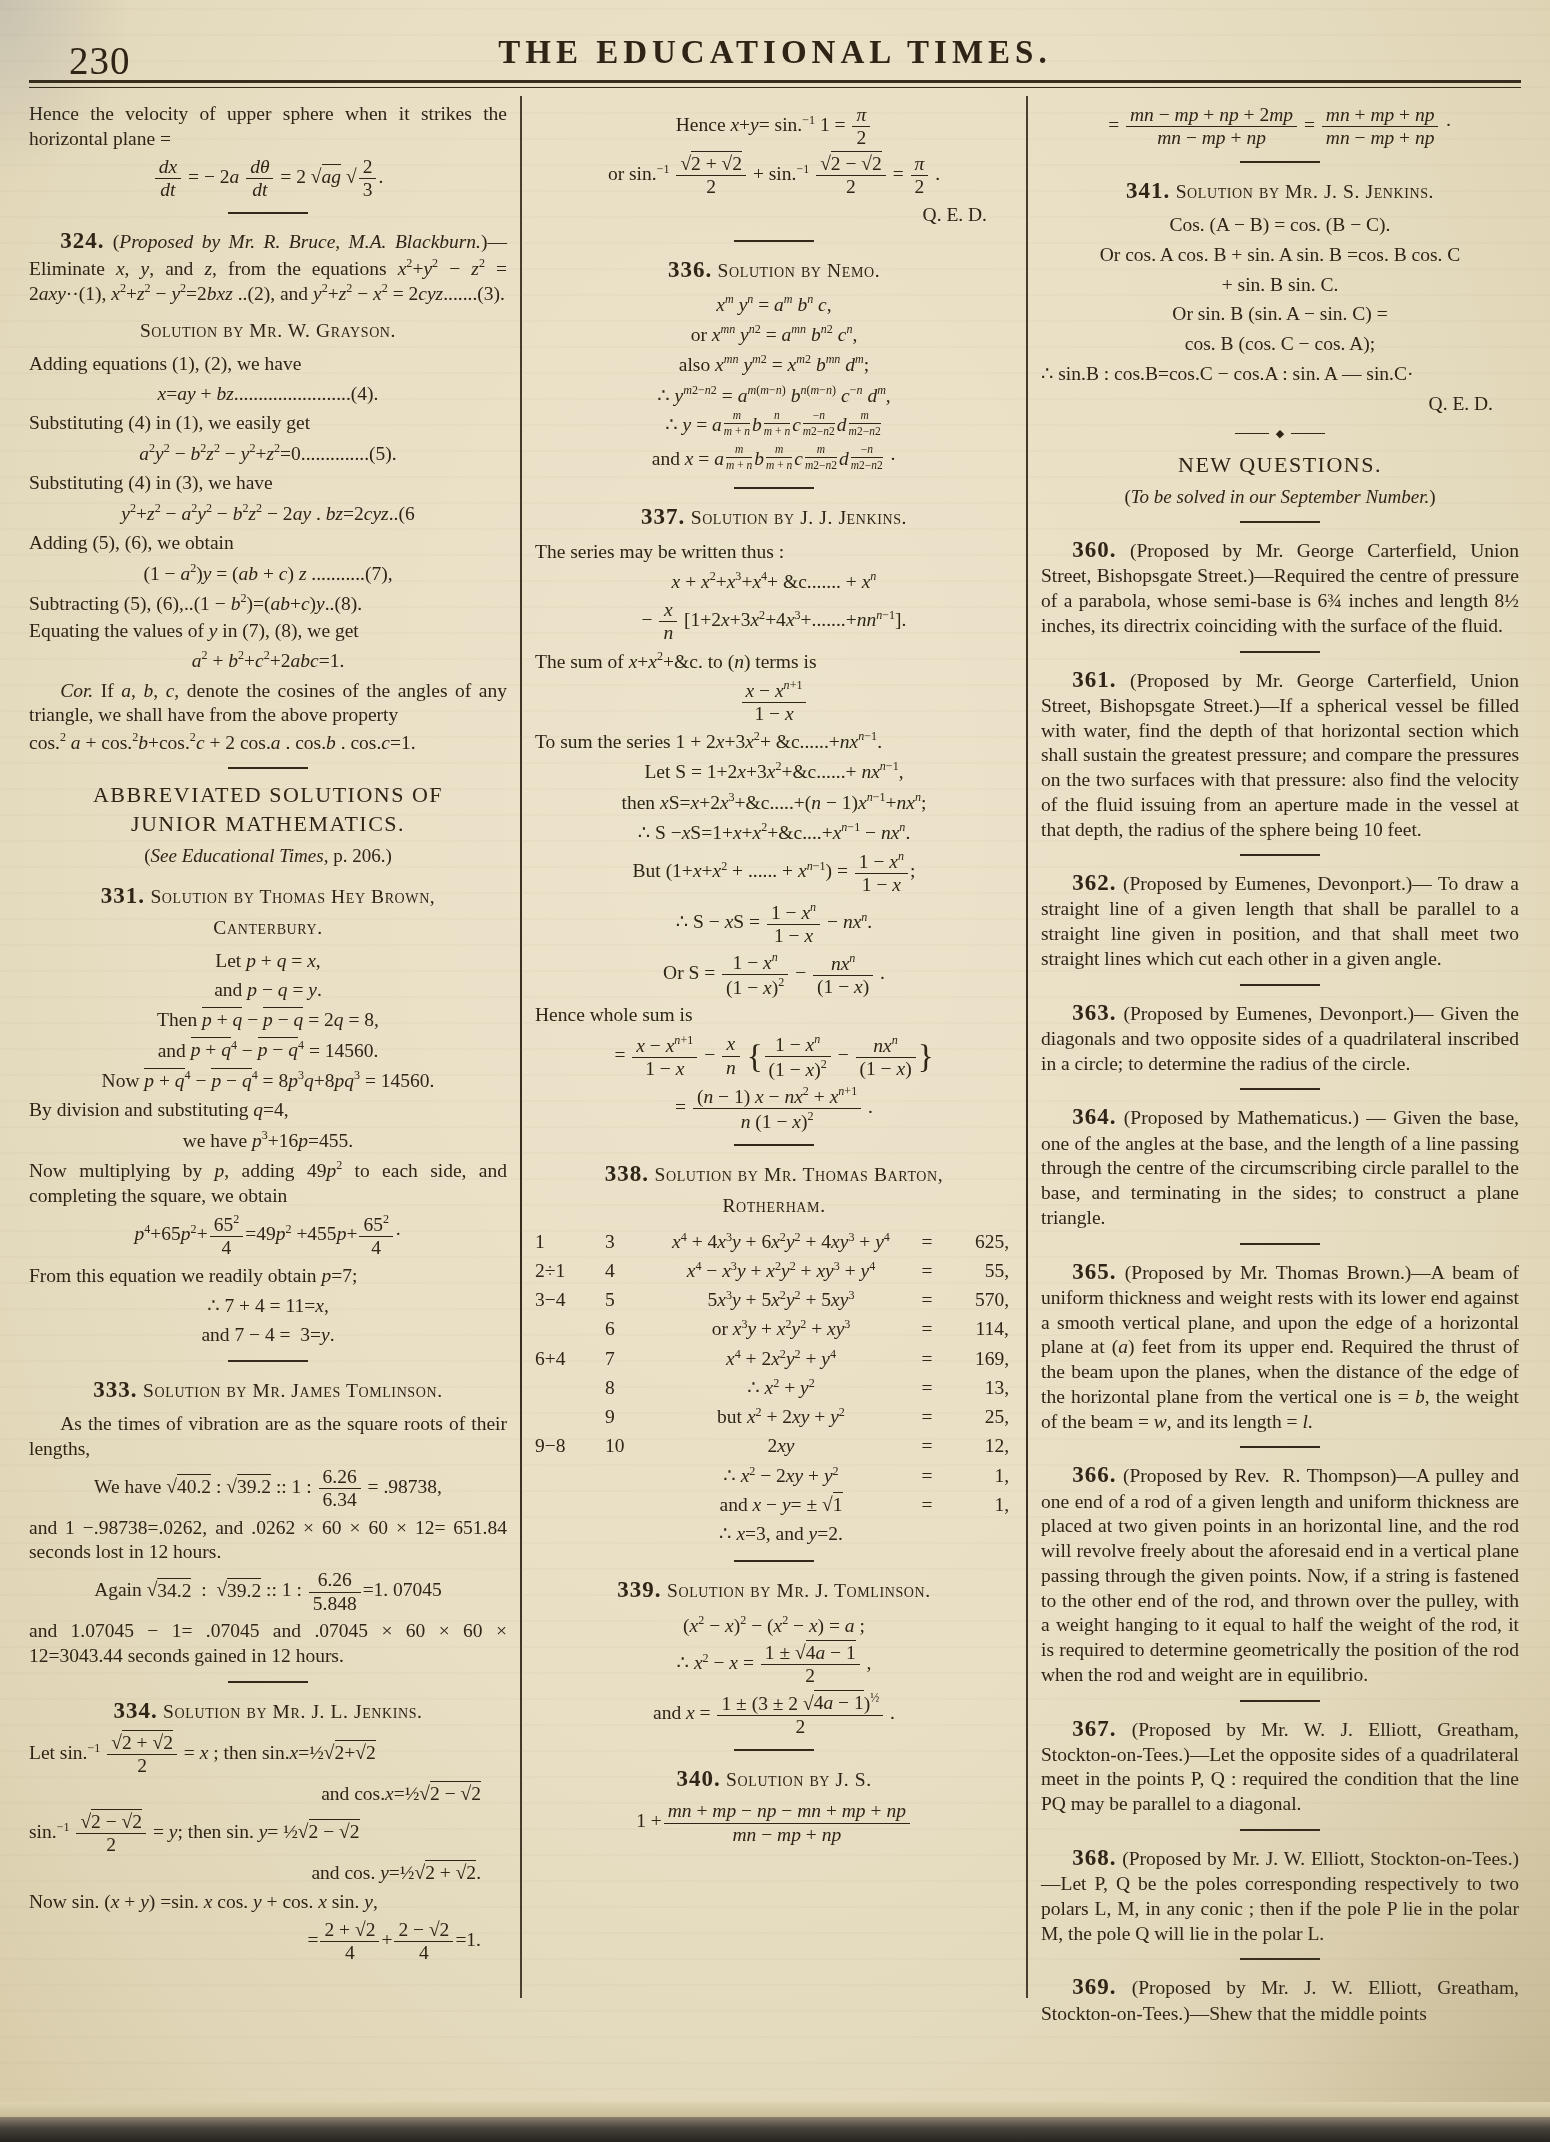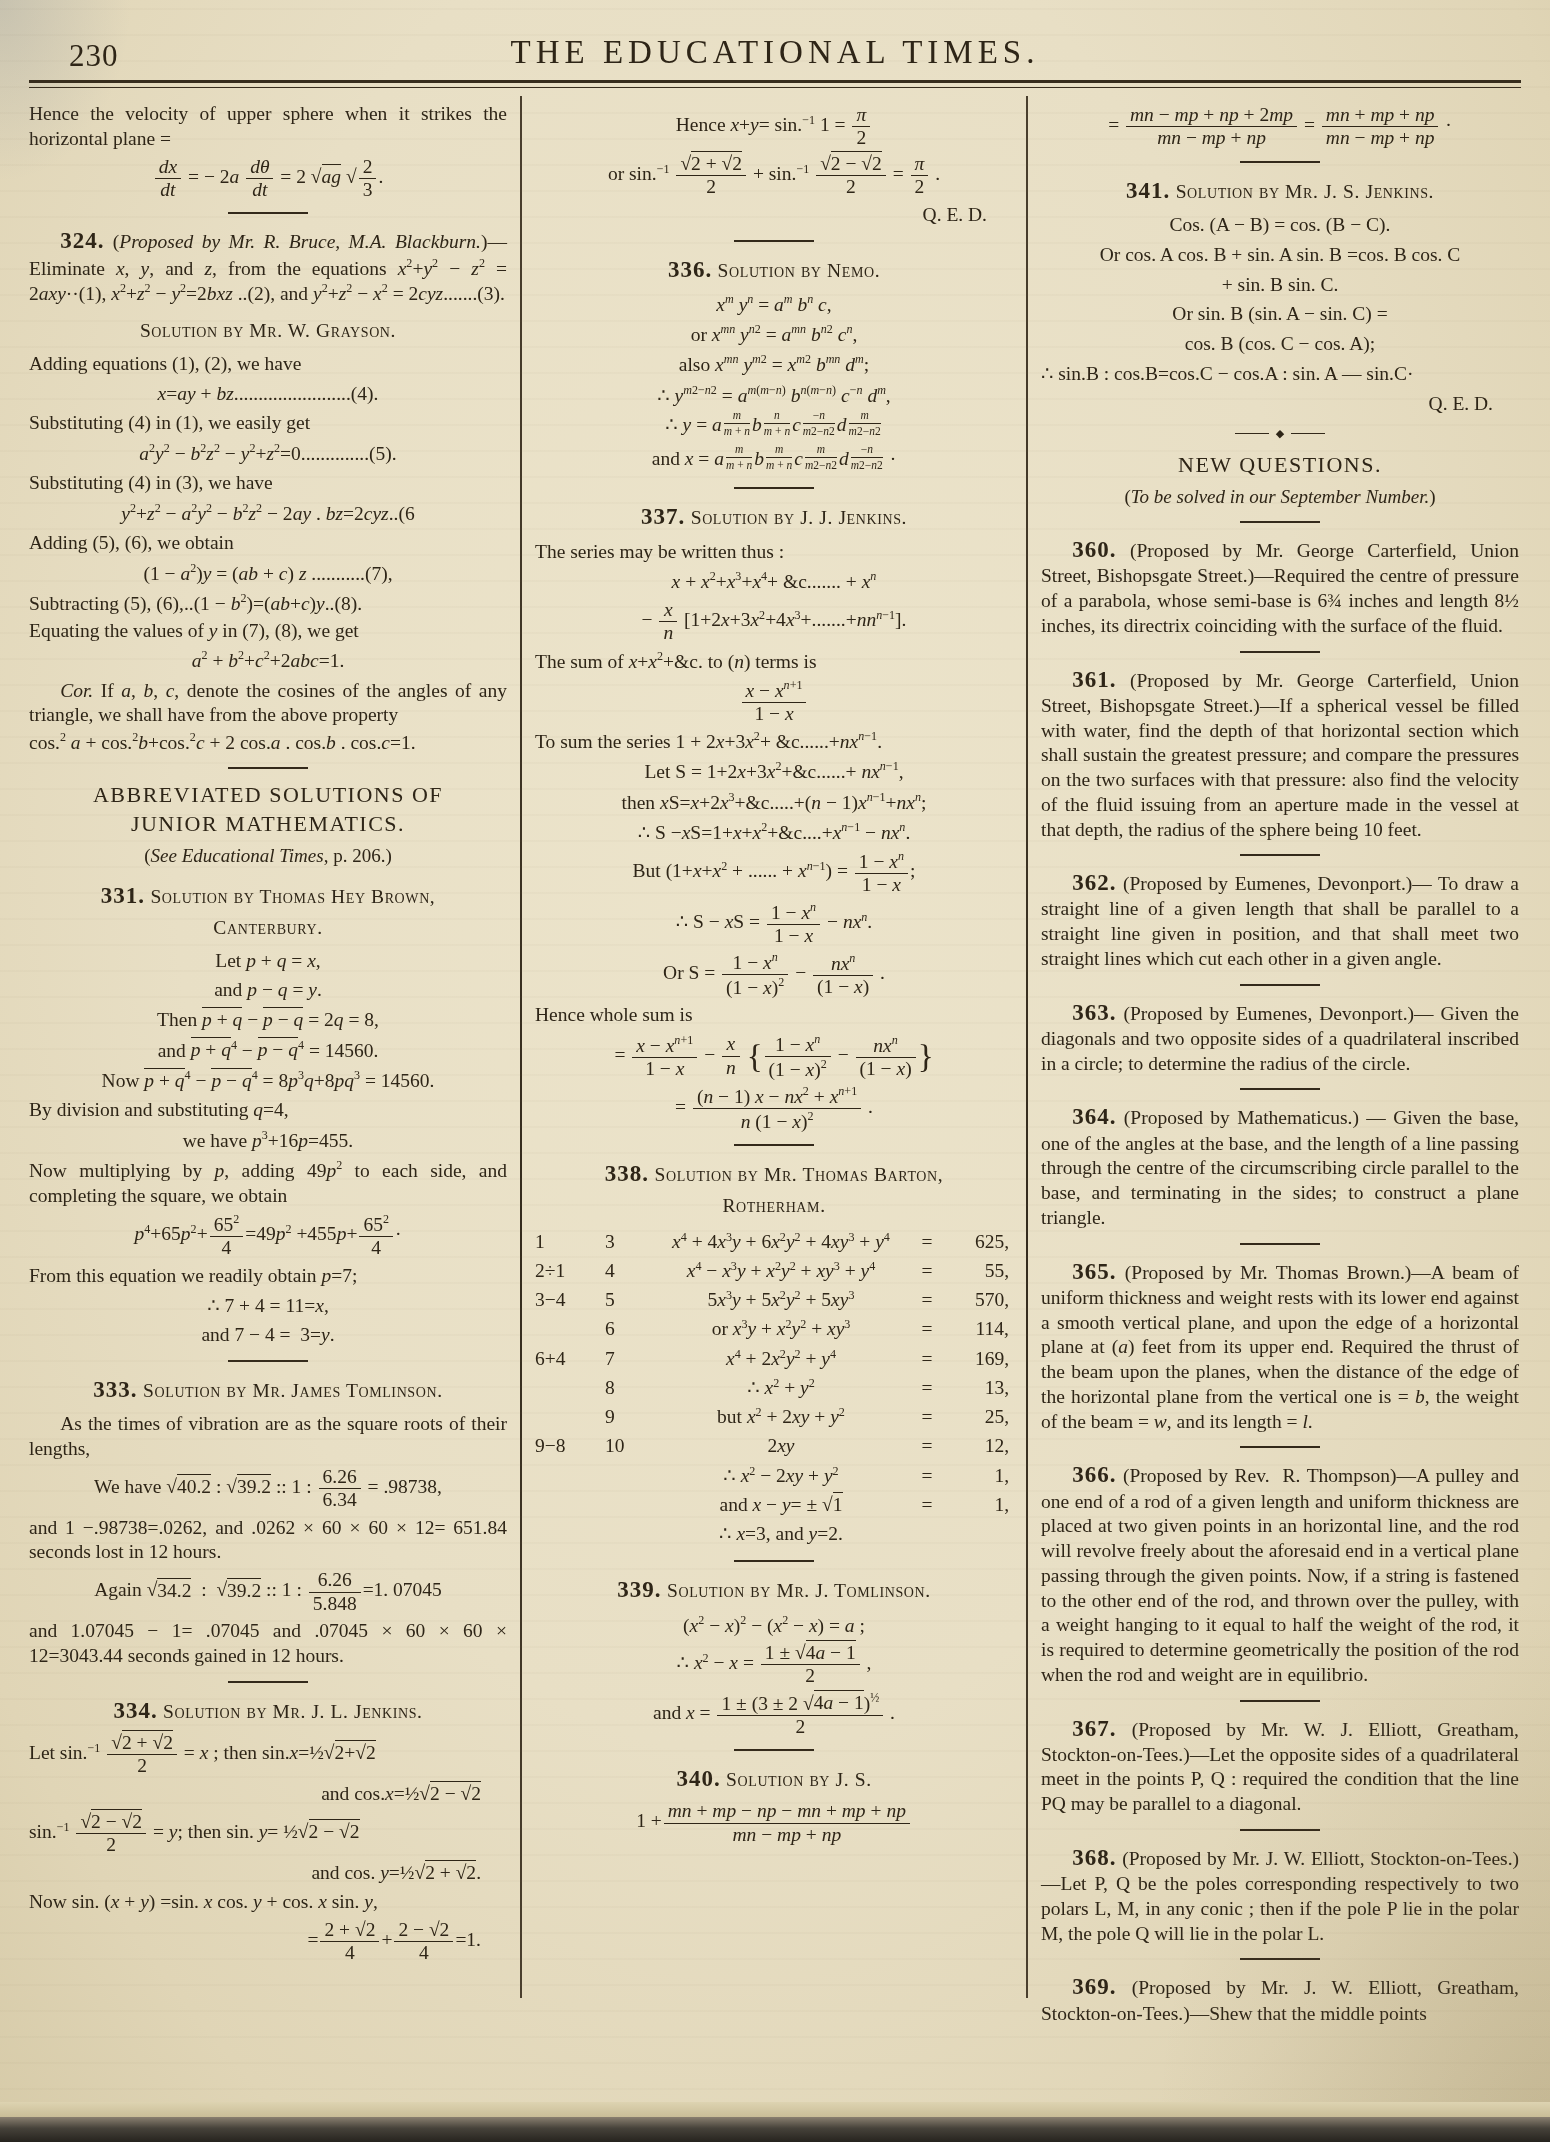--- a/index.html
+++ b/index.html
@@ -12,7 +12,7 @@
       radial-gradient(ellipse at 100% 100%, rgba(120,100,60,.18), transparent 18%),
       repeating-linear-gradient(0deg, rgba(124,108,78,.035) 0 2px, transparent 2px 26px);}
   .header{position:relative;width:1492px;margin:0 29px;padding-top:34px;}
-  .pageno{position:absolute;left:40px;top:38px;font-size:31px;letter-spacing:1px;}
+  .pageno{position:absolute;left:40px;top:38px;font-size:39px;letter-spacing:1px;}
   .title{text-align:center;font-size:33px;font-weight:normal;letter-spacing:5px;}
   .hrule{margin-top:9px;height:4px;border-top:3px solid #372d1d;border-bottom:1px solid #372d1d;}
   .cols{display:flex;align-items:stretch;width:1492px;margin:4px 29px 0;}

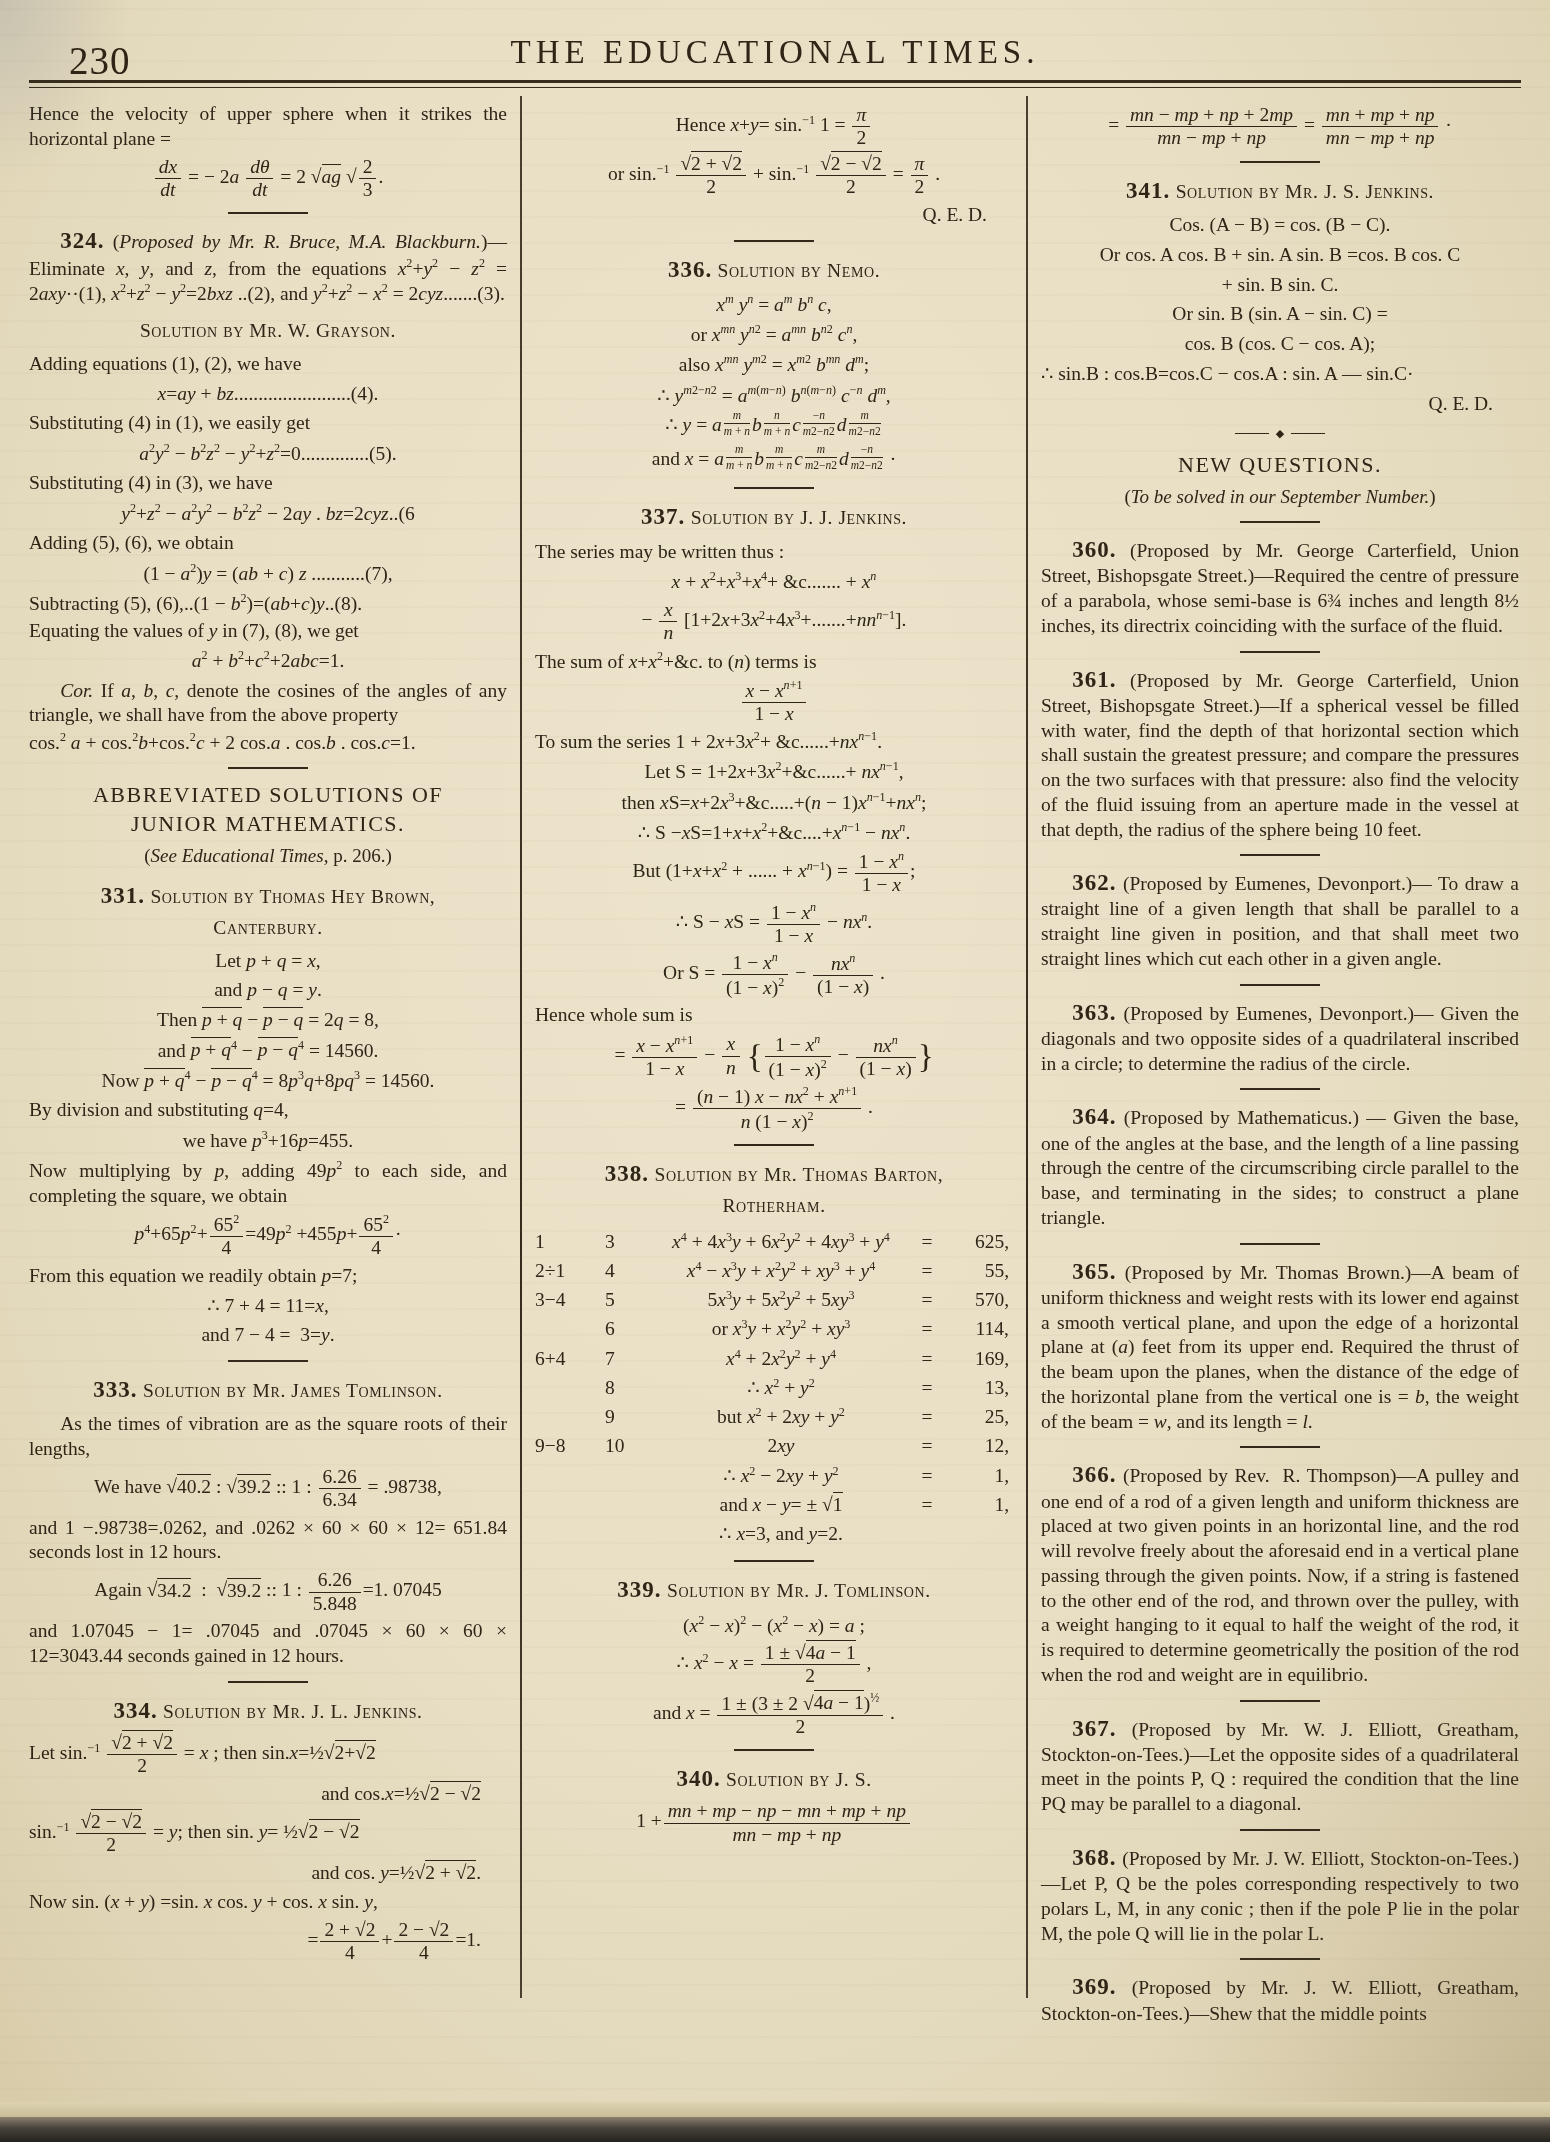--- a/index.html
+++ b/index.html
@@ -13,7 +13,7 @@
       repeating-linear-gradient(0deg, rgba(124,108,78,.035) 0 2px, transparent 2px 26px);}
   .header{position:relative;width:1492px;margin:0 29px;padding-top:34px;}
   .pageno{position:absolute;left:40px;top:38px;font-size:39px;letter-spacing:1px;}
-  .title{text-align:center;font-size:33px;font-weight:normal;letter-spacing:5px;}
+  .title{text-align:center;font-size:33px;font-weight:bold;letter-spacing:5px;}
   .hrule{margin-top:9px;height:4px;border-top:3px solid #372d1d;border-bottom:1px solid #372d1d;}
   .cols{display:flex;align-items:stretch;width:1492px;margin:4px 29px 0;}
   .col{width:478px;padding-top:8px;font-size:19.5px;line-height:1.27;}

